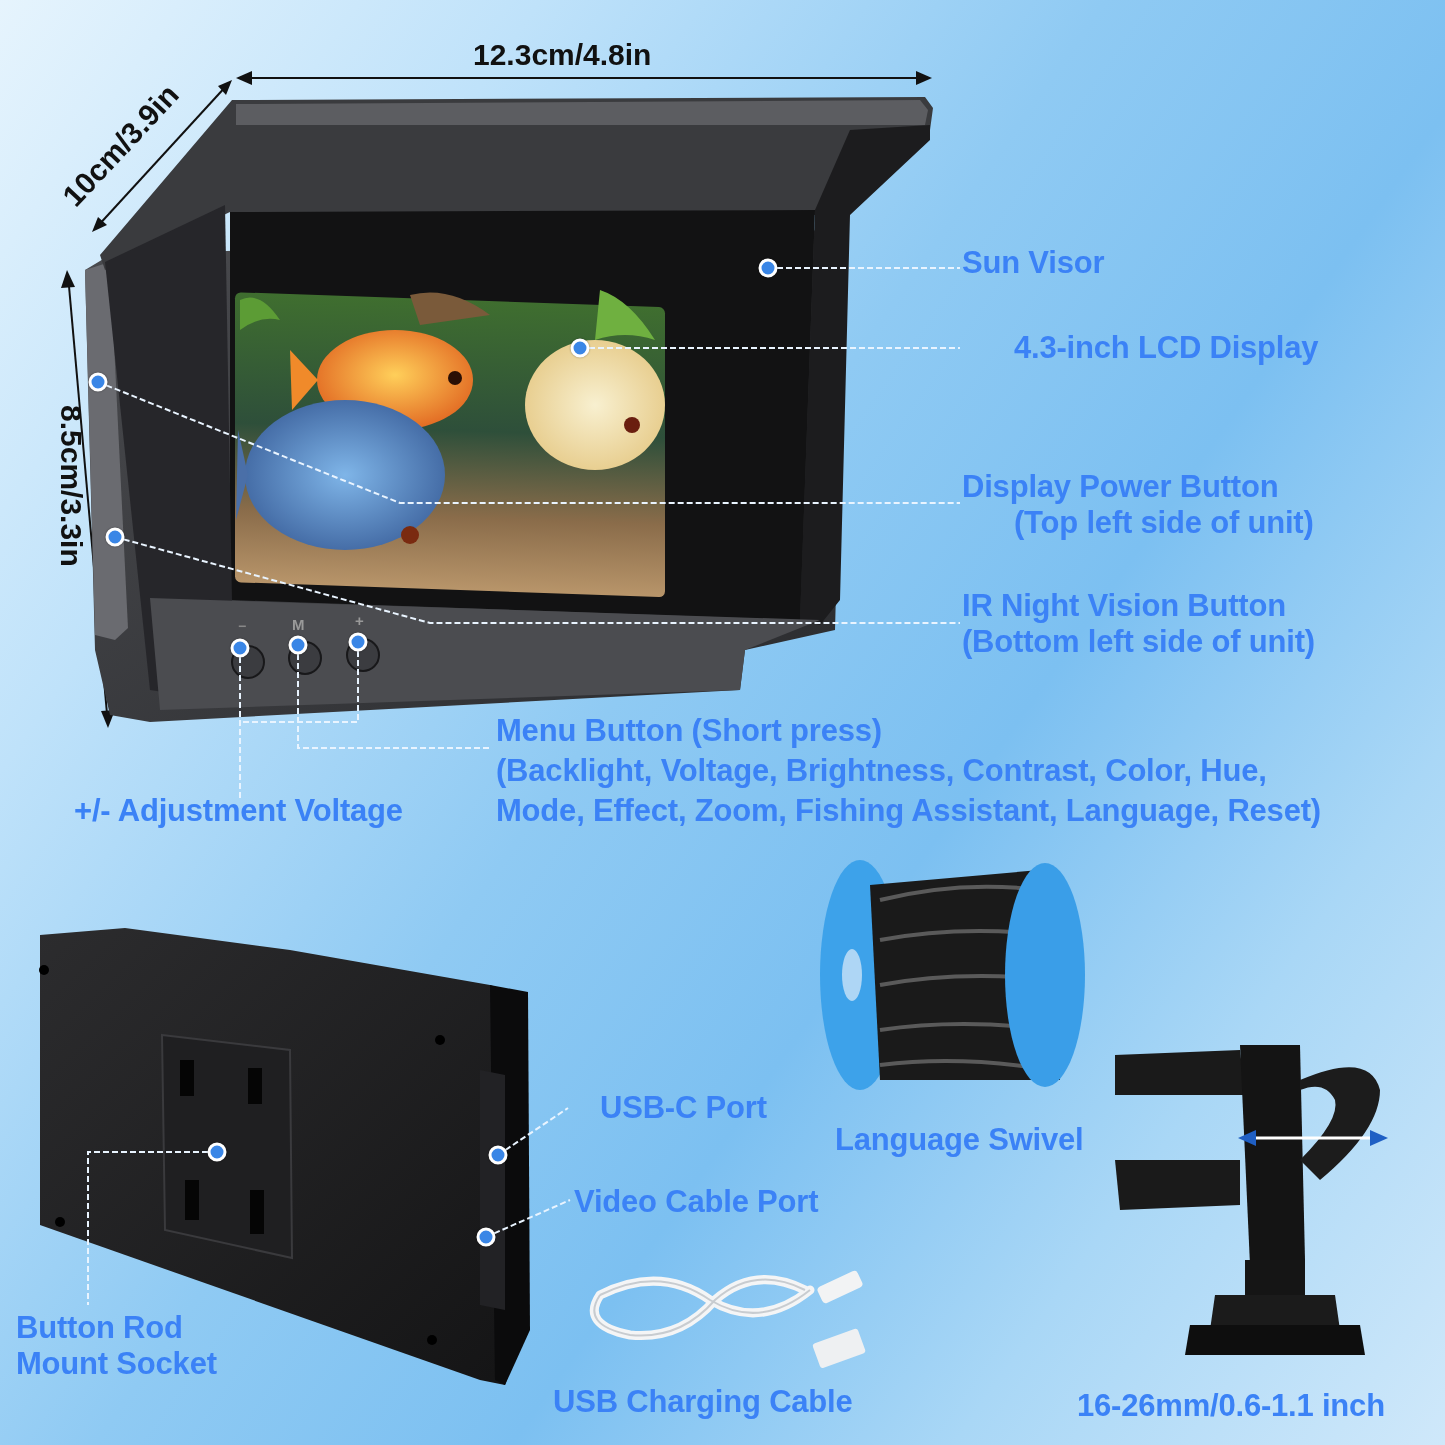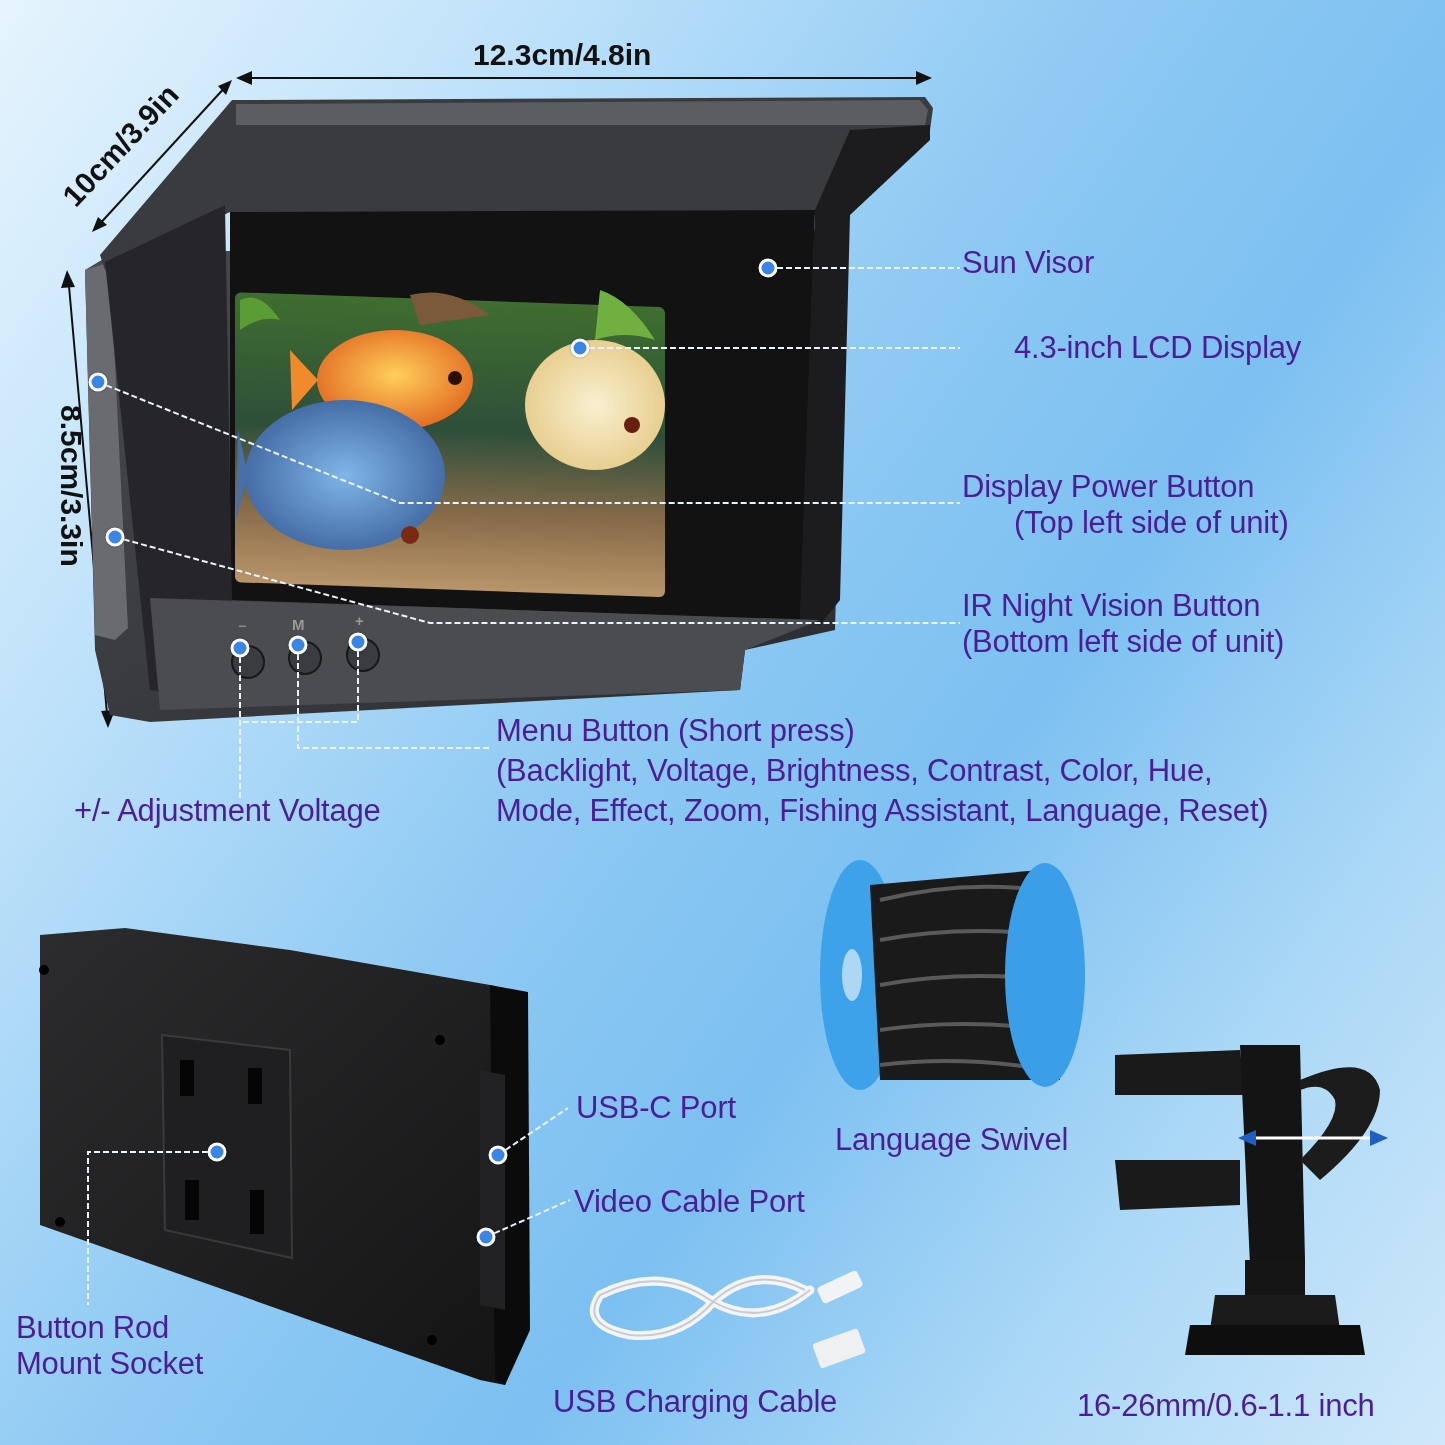--- a/index.html
+++ b/index.html
@@ -7,7 +7,7 @@
     font-family:"Liberation Sans",sans-serif;
     background:linear-gradient(125deg,#e6f4fd 0%,#bfe2fa 22%,#8fcaf3 45%,#7cc0f1 62%,#a9d7f6 80%,#cfe8fa 100%);}
   .abs{position:absolute;}
-  .lbl{position:absolute;color:#4c1d95;font-weight:normal;font-size:31px;line-height:36px;white-space:nowrap;letter-spacing:-0.2px;}
+  .lbl{position:absolute;color:#3b82f6;font-weight:bold;font-size:31px;line-height:36px;white-space:nowrap;letter-spacing:-0.2px;}
   .dim{position:absolute;color:#111;font-weight:bold;font-size:30px;white-space:nowrap;}
   .dot{position:absolute;width:13px;height:13px;border-radius:50%;background:#3a86e6;border:3px solid #fff;box-shadow:0 0 2px rgba(0,0,0,.4);transform:translate(-50%,-50%);}
   svg{position:absolute;left:0;top:0;}

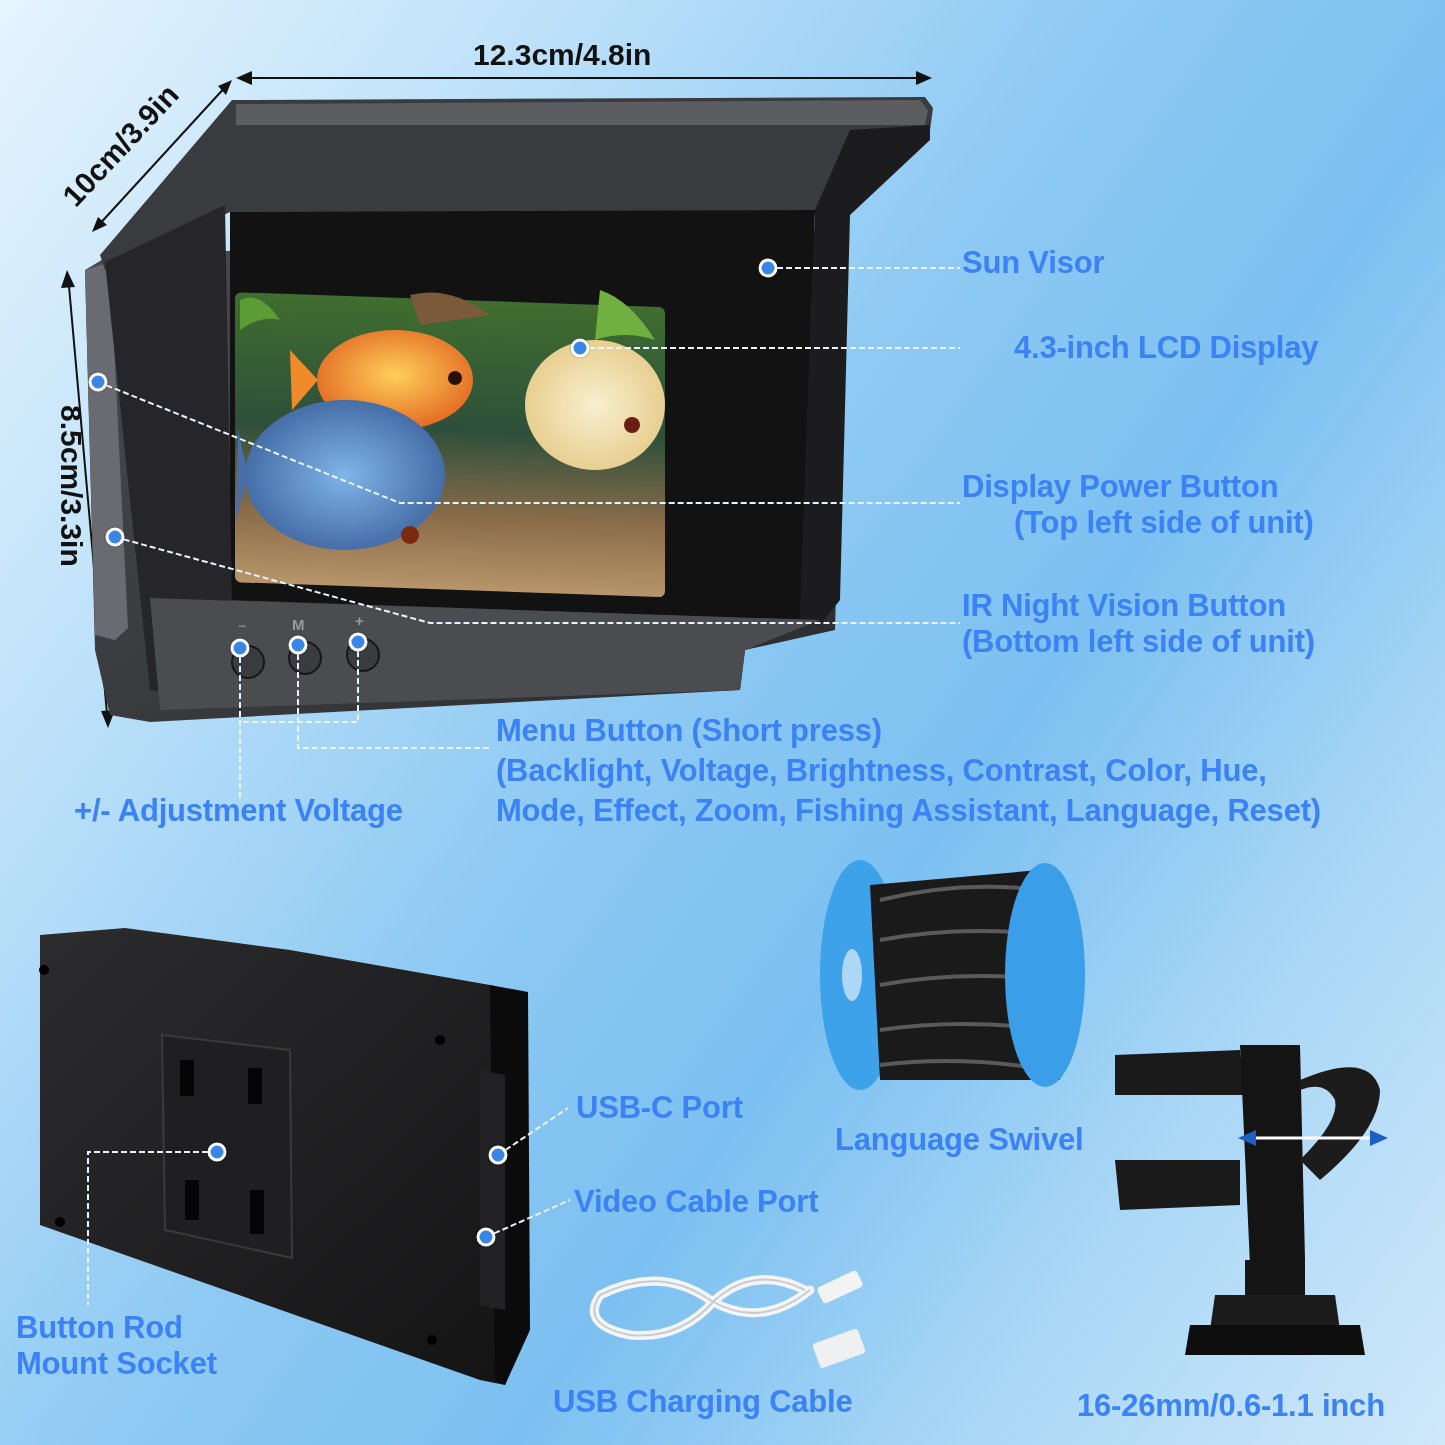--- a/index.html
+++ b/index.html
@@ -173,7 +173,7 @@
 
 <div class="lbl" style="left:74px;top:793px">+/- Adjustment Voltage</div>
 
-<div class="lbl" style="left:576px;top:1090px">USB-C Port</div>
+<div class="lbl" style="left:600px;top:1090px">USB-C Port</div>
 <div class="lbl" style="left:574px;top:1184px">Video Cable Port</div>
 
 <div class="lbl" style="left:16px;top:1310px">Button Rod</div>

